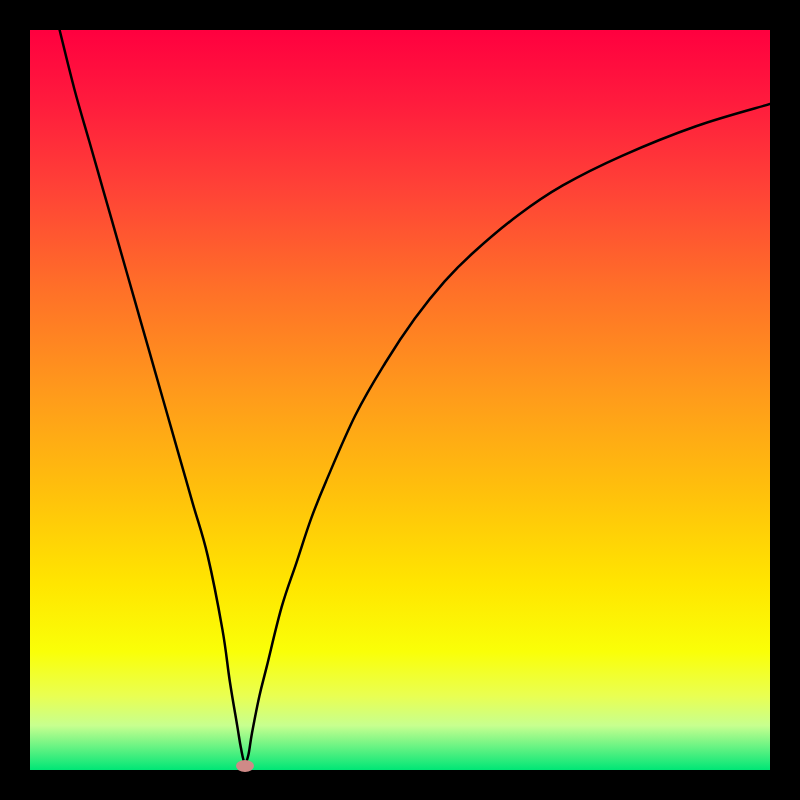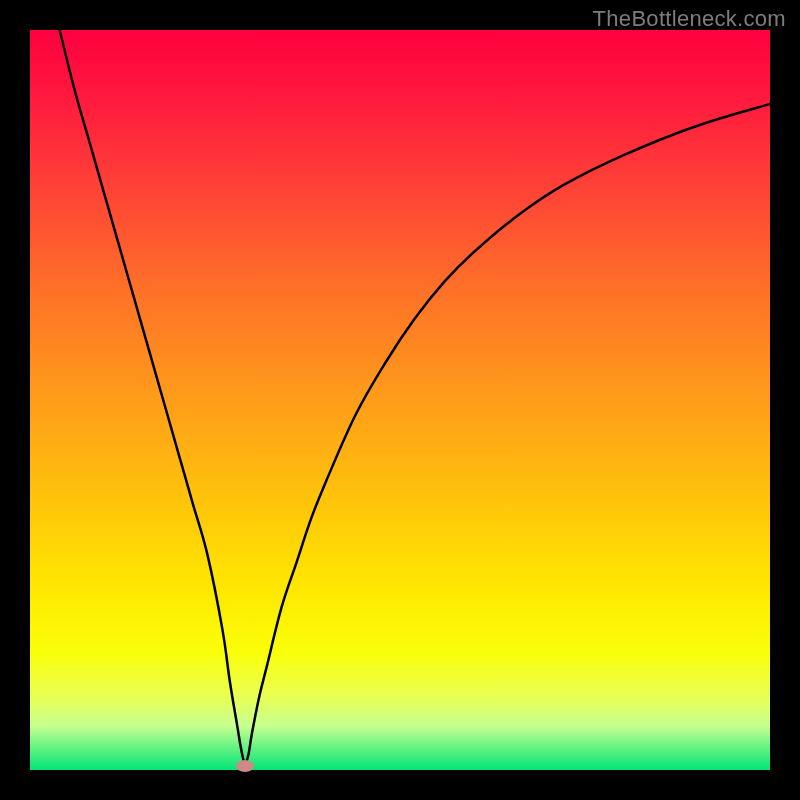--- a/index.html
+++ b/index.html
@@ -74,7 +74,6 @@
     </svg>
     <div class="marker" id="marker" style="left: 214.6px; top: 736.3px;"></div>
   </div>
-  <div class="watermark">TheBottleneck.com</div>
 </div>
 
 </body></html>

